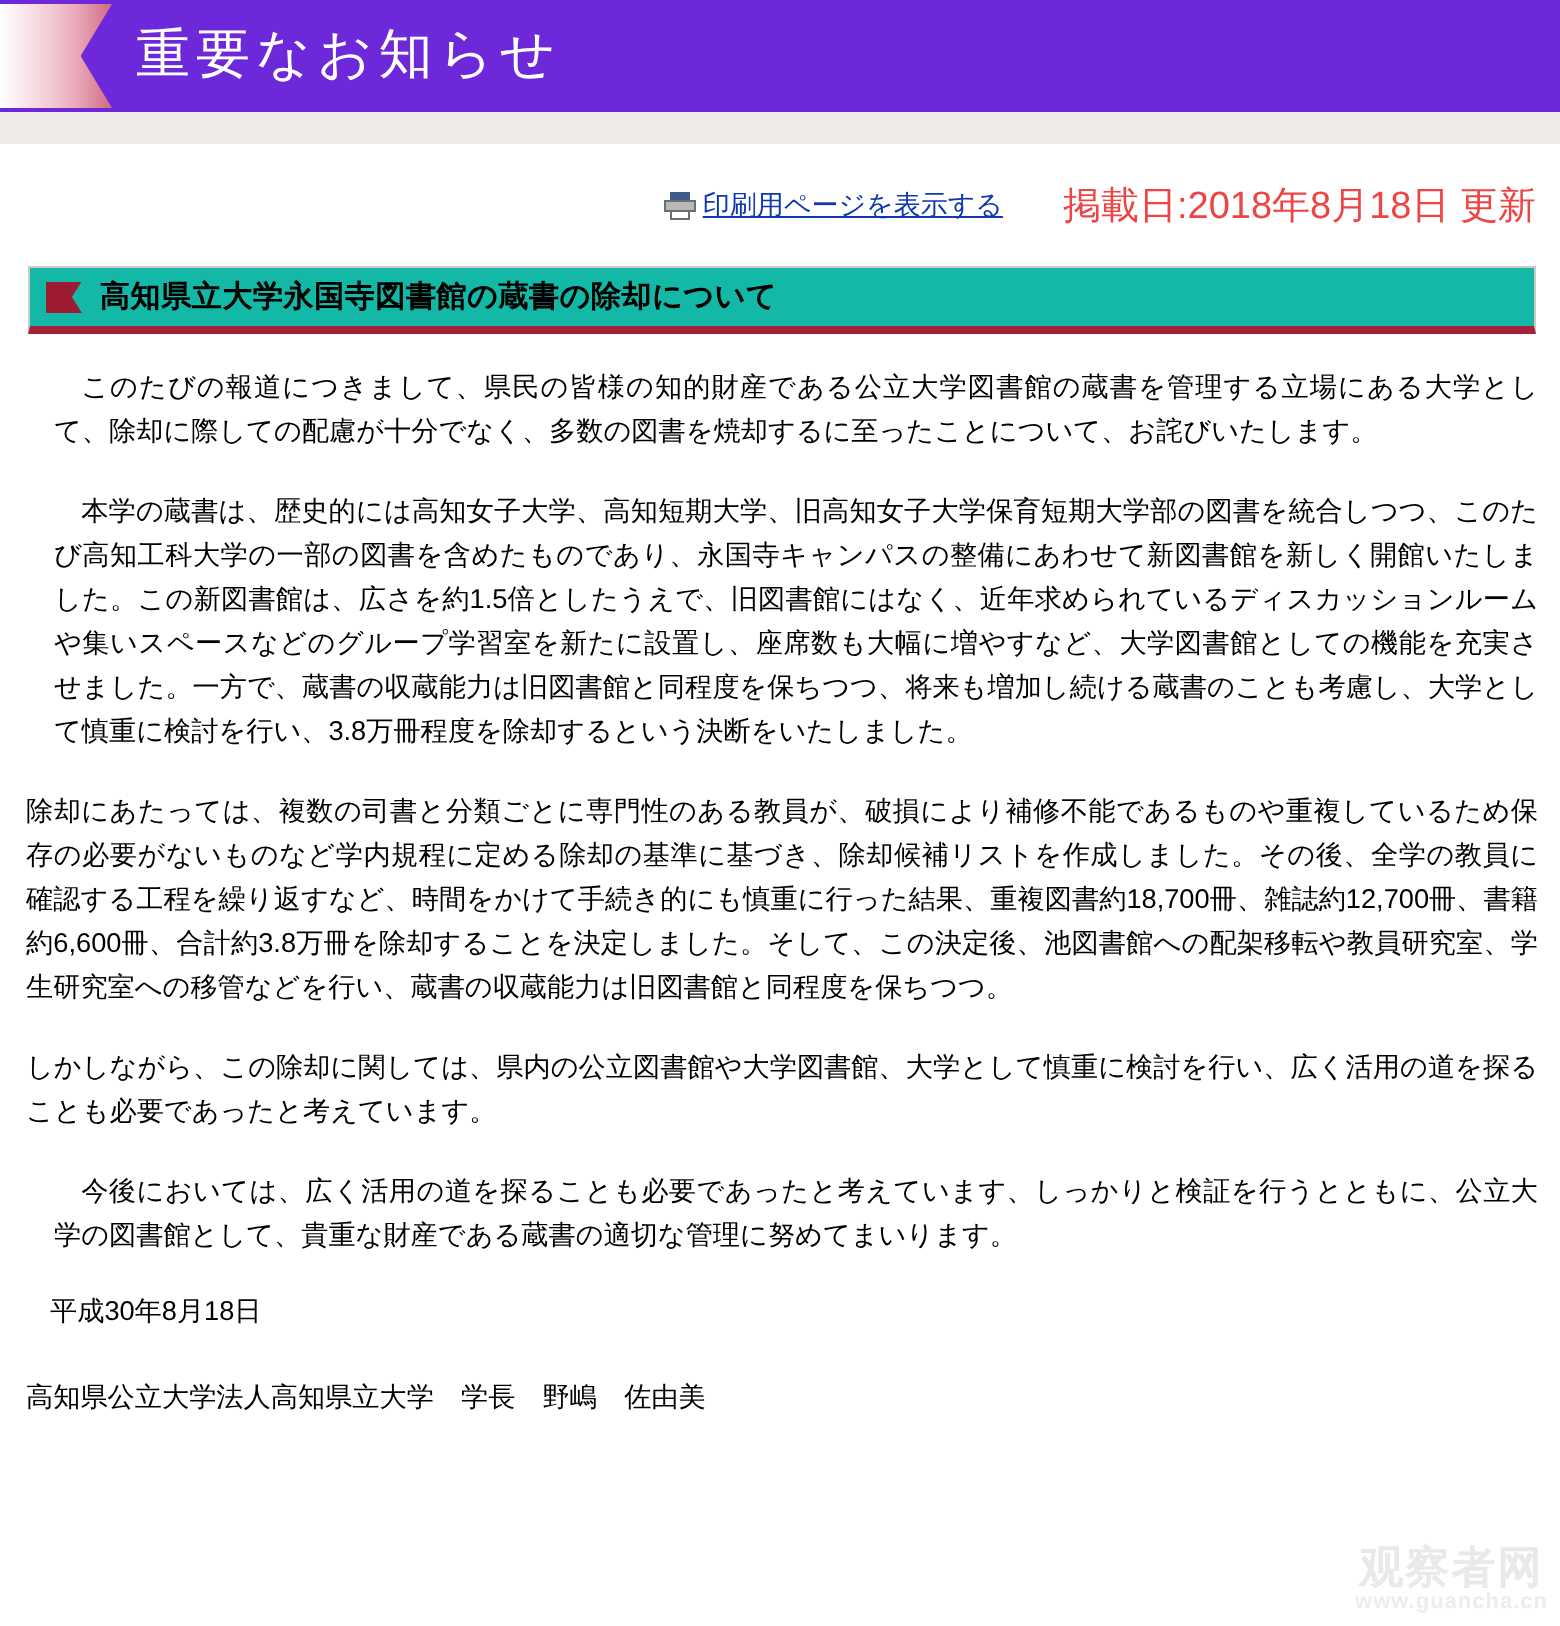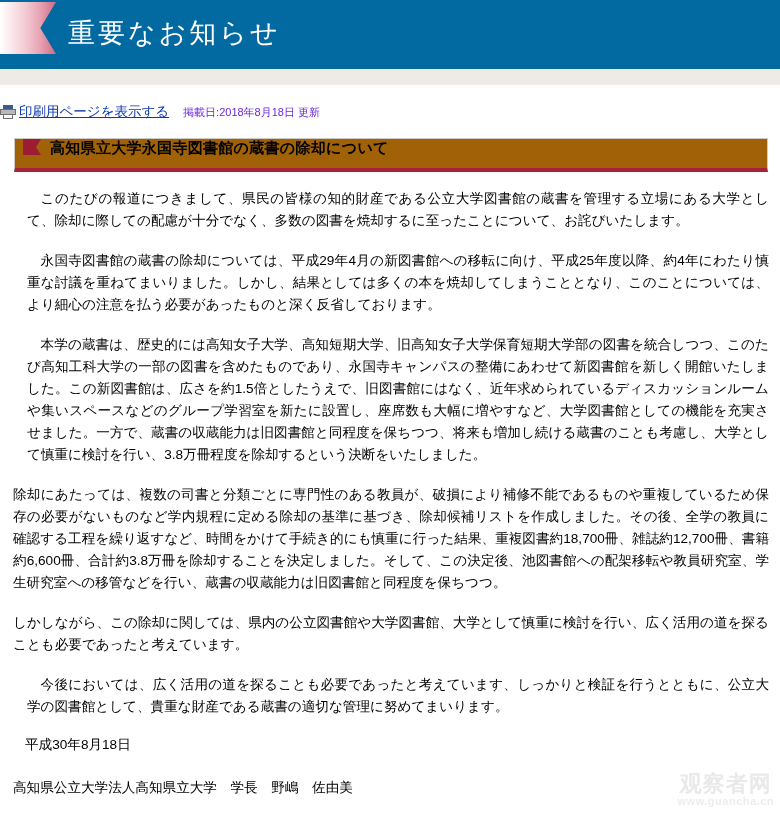--- a/index.html
+++ b/index.html
@@ -19,8 +19,8 @@
   
   .banner {
     position: relative;
-    height: 69px;
-    background: #0369a1;
+    height: 56px;
+    background: #6d28d9;
     display: flex;
     align-items: center;
     overflow: hidden;

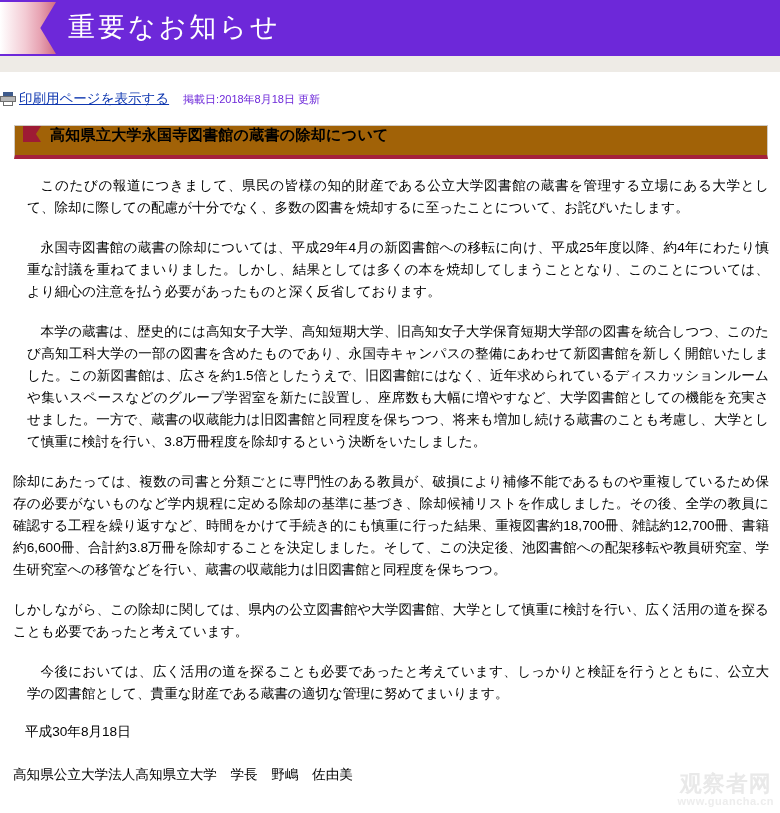--- a/index.html
+++ b/index.html
@@ -56,6 +56,7 @@
   
   .util-row {
     display: flex;
+    justify-content: flex-end;
     align-items: center;
     padding: 17px 12px 0 0;
     font-size: 13px;

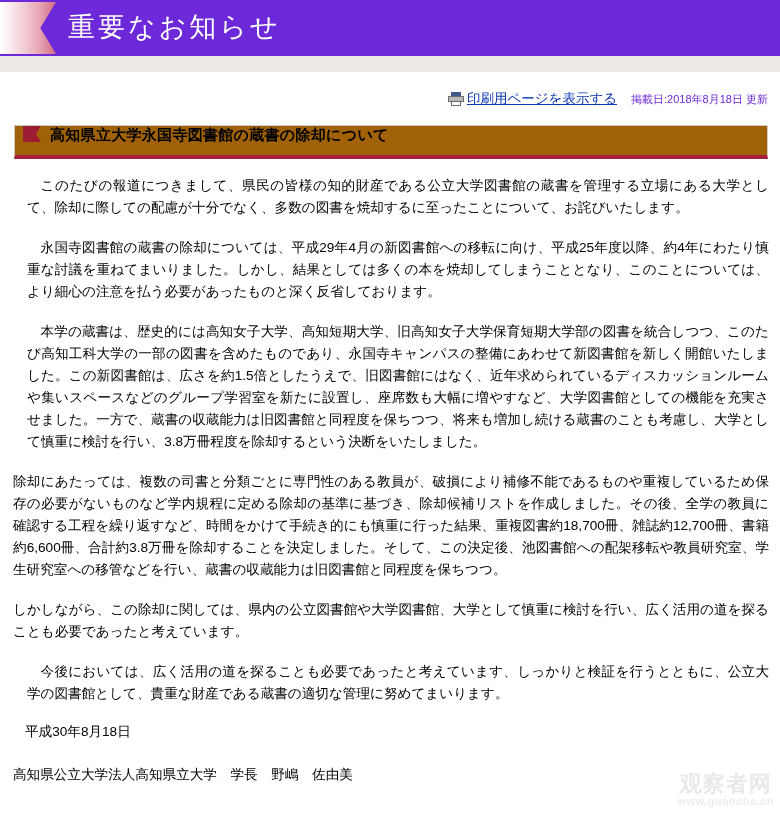--- a/index.html
+++ b/index.html
@@ -100,9 +100,9 @@
     cursor: pointer;
   }
   .pub-date {
-    margin-left: 14px;
-    font-size: 11px;
-    color: #6d28d9;
+    margin-left: 30px;
+    font-size: 19px;
+    color: #ef4444;
   }
 
   

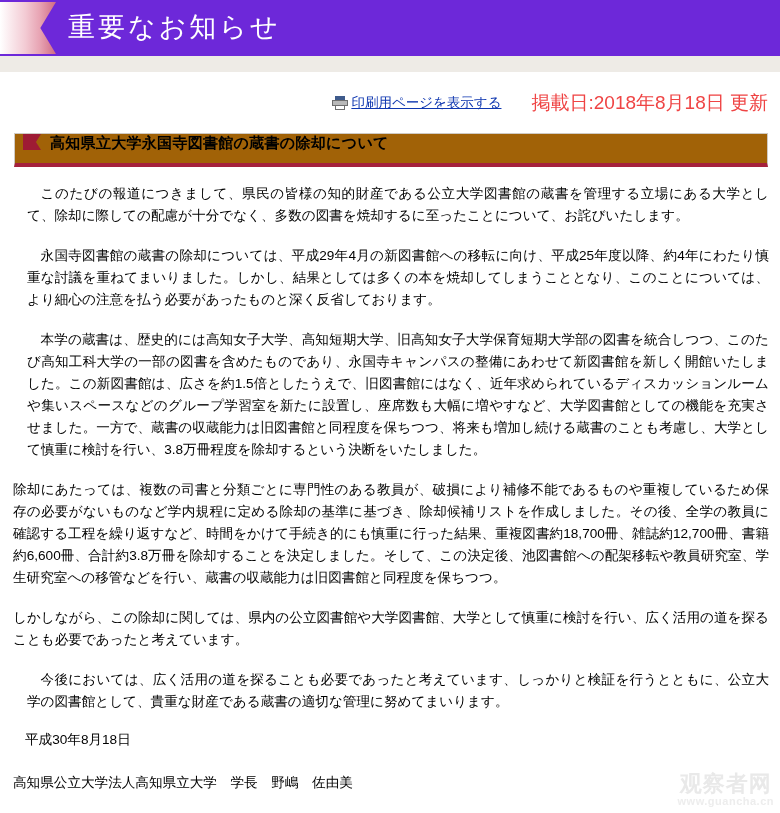--- a/index.html
+++ b/index.html
@@ -108,12 +108,12 @@
   
   .section-head {
     margin: 17px 12px 0 14px;
-    background: #a16207;
+    background: #14b8a6;
     border: 1px solid #cfcac4;
     border-bottom: 4px solid #a5213c;
     height: 34px;
     display: flex;
-    align-items: flex-start;
+    align-items: center;
     box-sizing: border-box;
   }
   .head-flag {

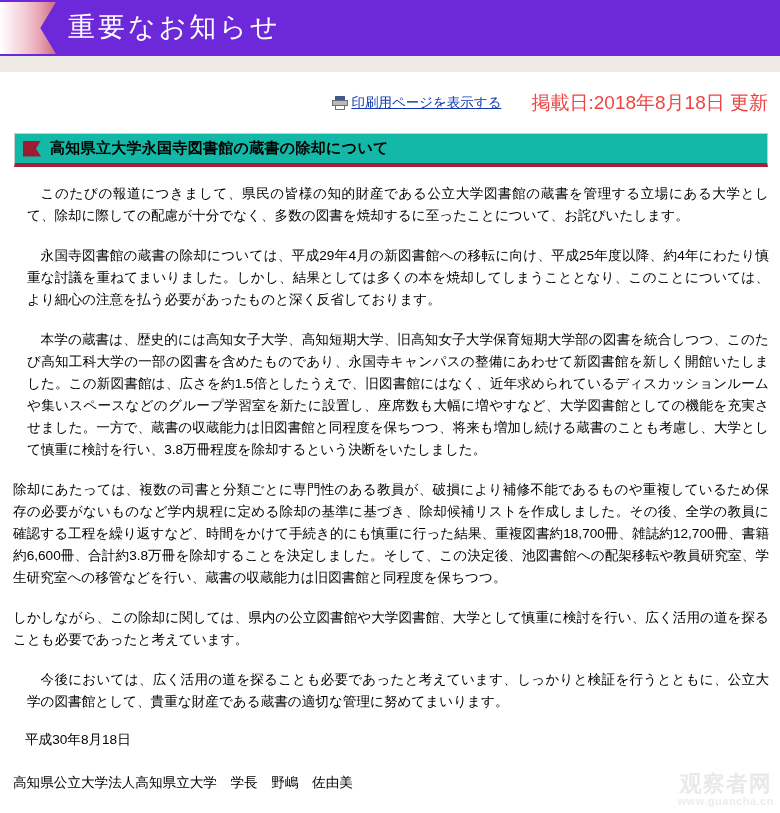--- a/index.html
+++ b/index.html
@@ -213,7 +213,6 @@
 
 <div class="article">
   <p class="indent">このたびの報道につきまして、県民の皆様の知的財産である公立大学図書館の蔵書を管理する立場にある大学として、除却に際しての配慮が十分でなく、多数の図書を焼却するに至ったことについて、お詫びいたします。</p>
-  <p class="indent">永国寺図書館の蔵書の除却については、平成29年4月の新図書館への移転に向け、平成25年度以降、約4年にわたり慎重な討議を重ねてまいりました。しかし、結果としては多くの本を焼却してしまうこととなり、このことについては、より細心の注意を払う必要があったものと深く反省しております。</p>
   <p class="indent">本学の蔵書は、歴史的には高知女子大学、高知短期大学、旧高知女子大学保育短期大学部の図書を統合しつつ、このたび高知工科大学の一部の図書を含めたものであり、永国寺キャンパスの整備にあわせて新図書館を新しく開館いたしました。この新図書館は、広さを約1.5倍としたうえで、旧図書館にはなく、近年求められているディスカッションルームや集いスペースなどのグループ学習室を新たに設置し、座席数も大幅に増やすなど、大学図書館としての機能を充実させました。一方で、蔵書の収蔵能力は旧図書館と同程度を保ちつつ、将来も増加し続ける蔵書のことも考慮し、大学として慎重に検討を行い、3.8万冊程度を除却するという決断をいたしました。</p>
   <p>除却にあたっては、複数の司書と分類ごとに専門性のある教員が、破損により補修不能であるものや重複しているため保存の必要がないものなど学内規程に定める除却の基準に基づき、除却候補リストを作成しました。その後、全学の教員に確認する工程を繰り返すなど、時間をかけて手続き的にも慎重に行った結果、重複図書約18,700冊、雑誌約12,700冊、書籍約6,600冊、合計約3.8万冊を除却することを決定しました。そして、この決定後、池図書館への配架移転や教員研究室、学生研究室への移管などを行い、蔵書の収蔵能力は旧図書館と同程度を保ちつつ。</p>
   <p>しかしながら、この除却に関しては、県内の公立図書館や大学図書館、大学として慎重に検討を行い、広く活用の道を探ることも必要であったと考えています。</p>

